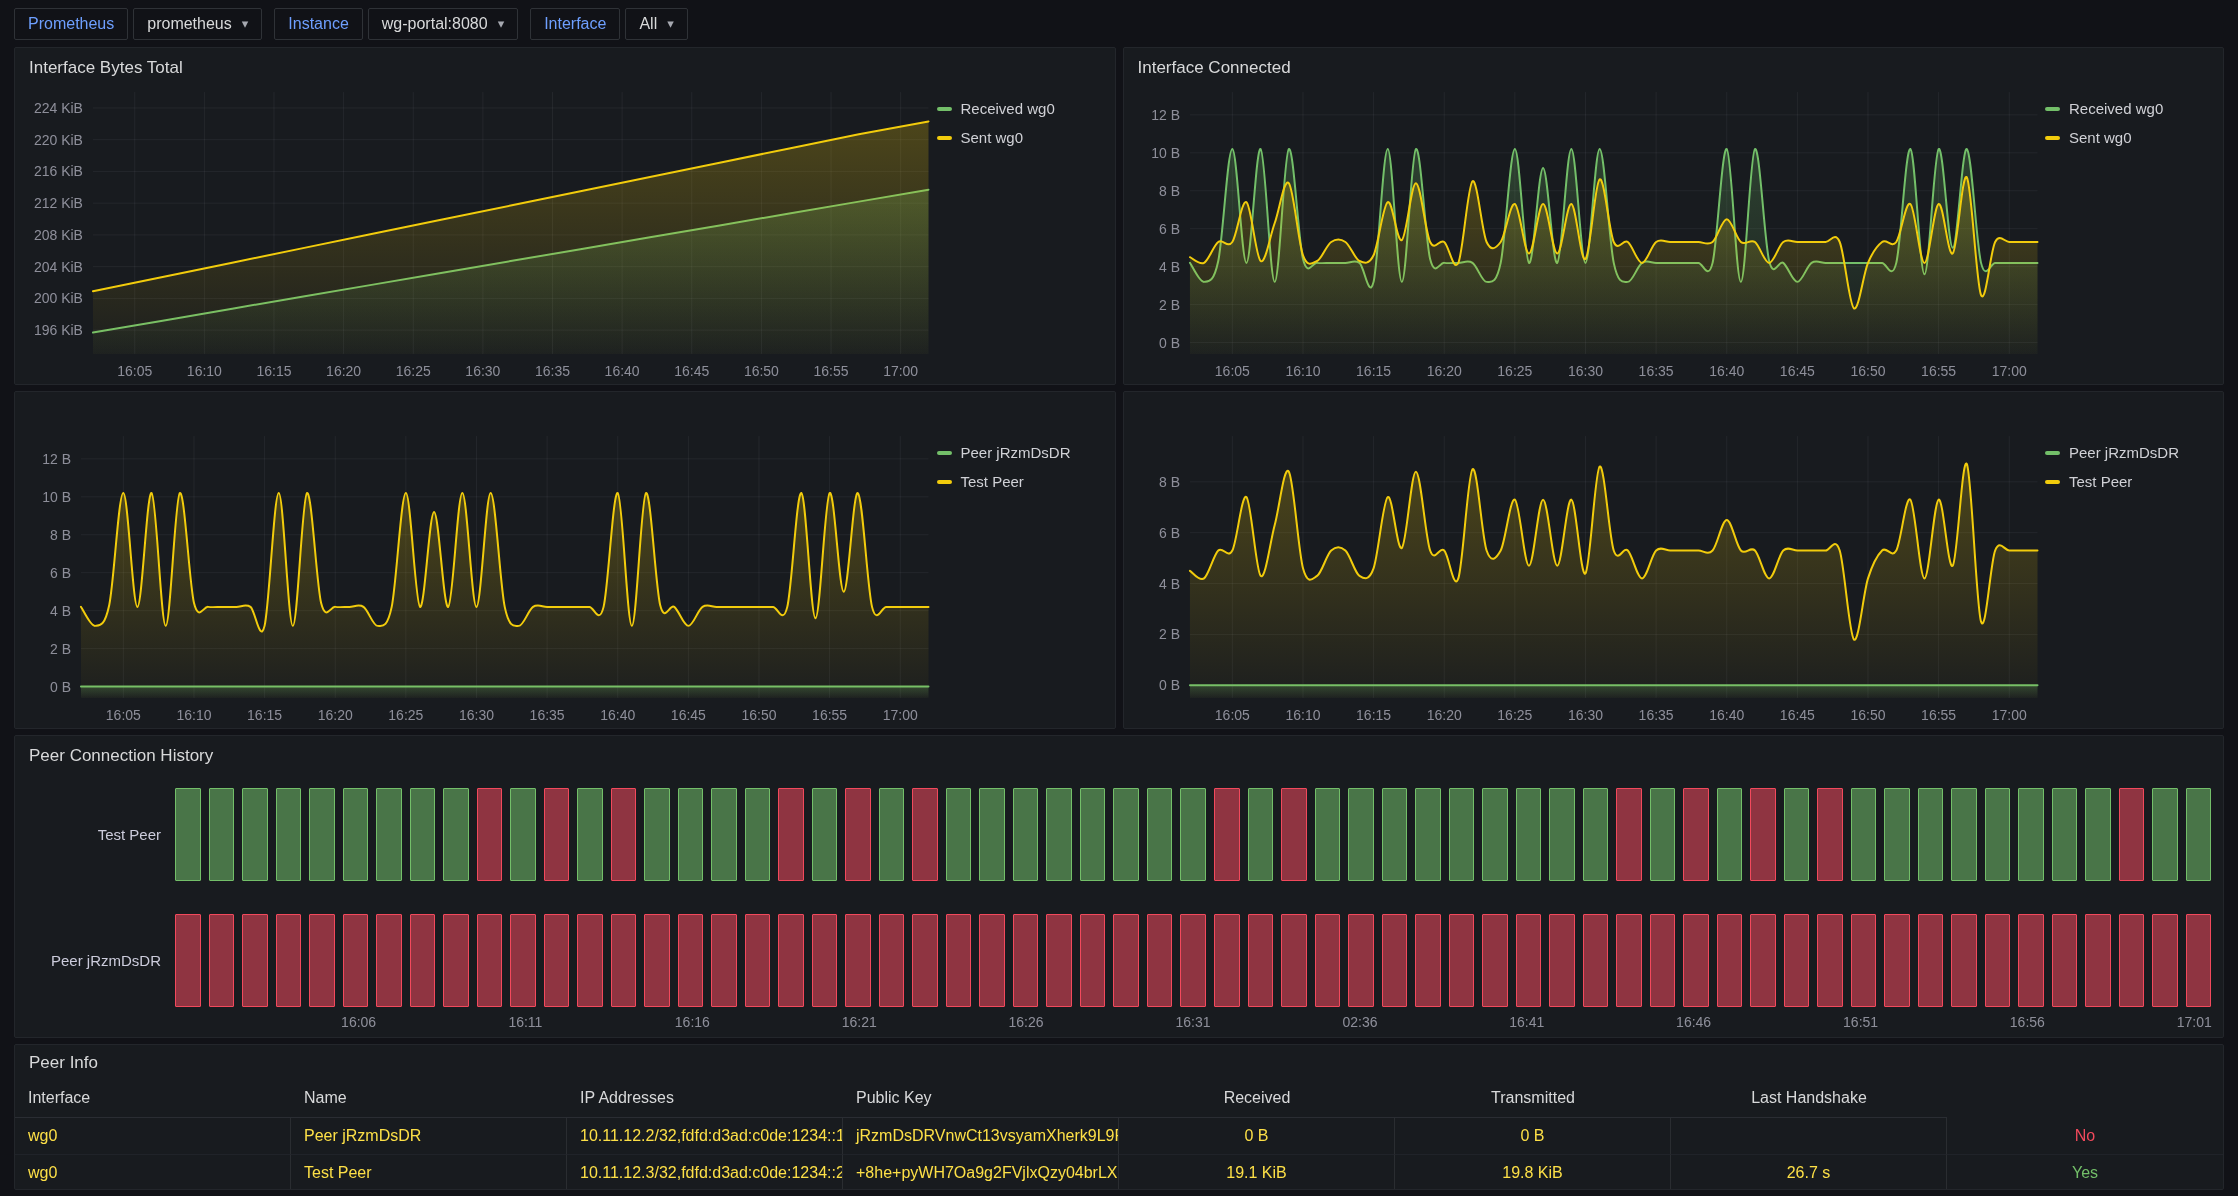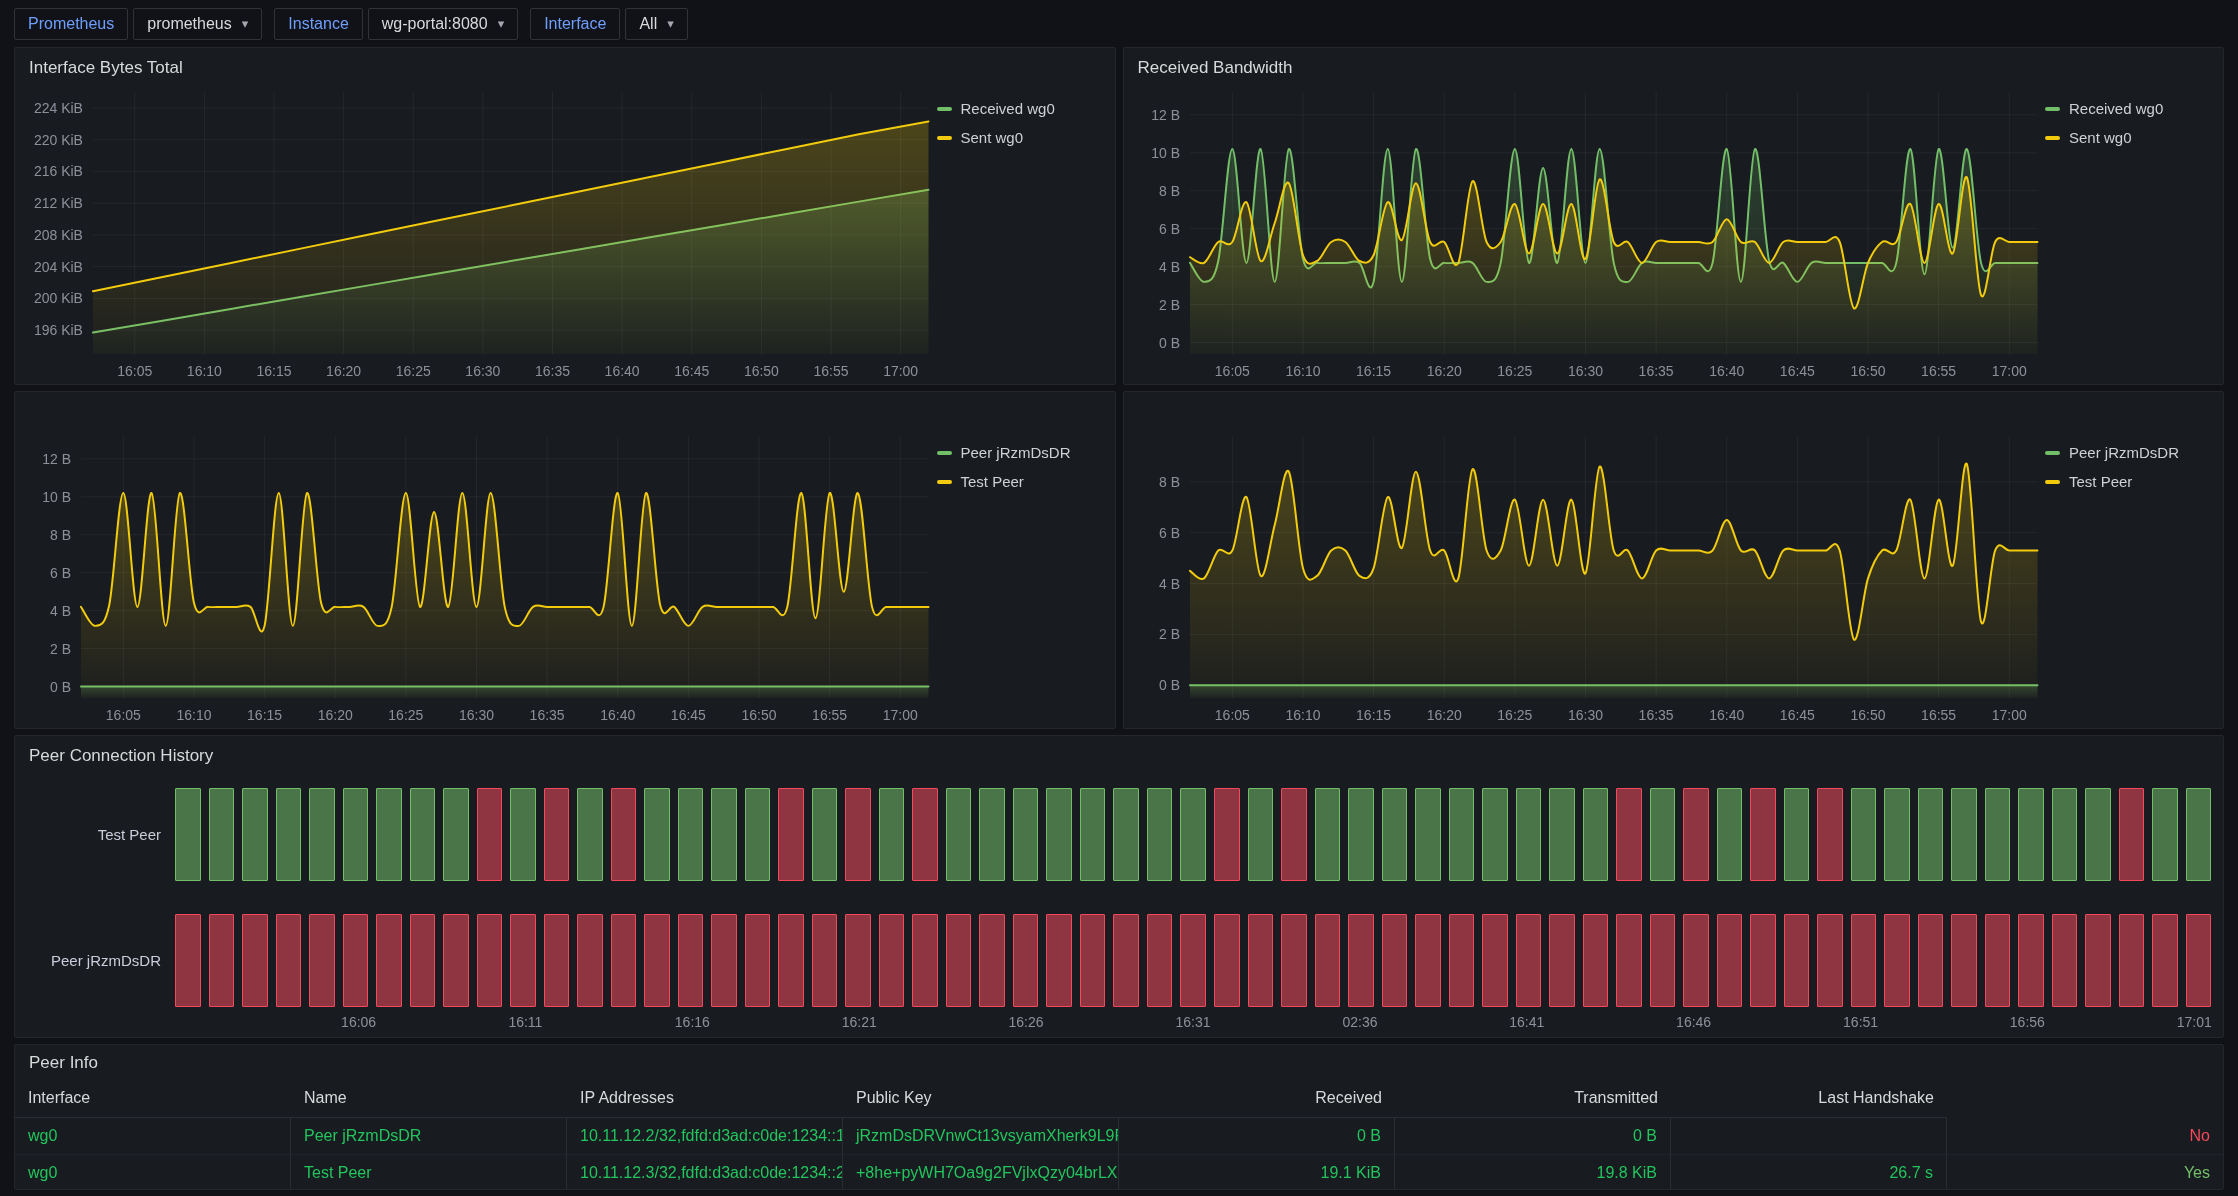--- a/index.html
+++ b/index.html
@@ -143,7 +143,7 @@
   </section>
 
   <section class="panel">
-    <h2 class="ptitle">Received Bandwidth</h2>
+    <h2 class="ptitle">Interface Connected</h2>
     <div class="plot-wrap">
       <svg class="plot" id="p2" viewBox="0 0 922 298">
           <defs>

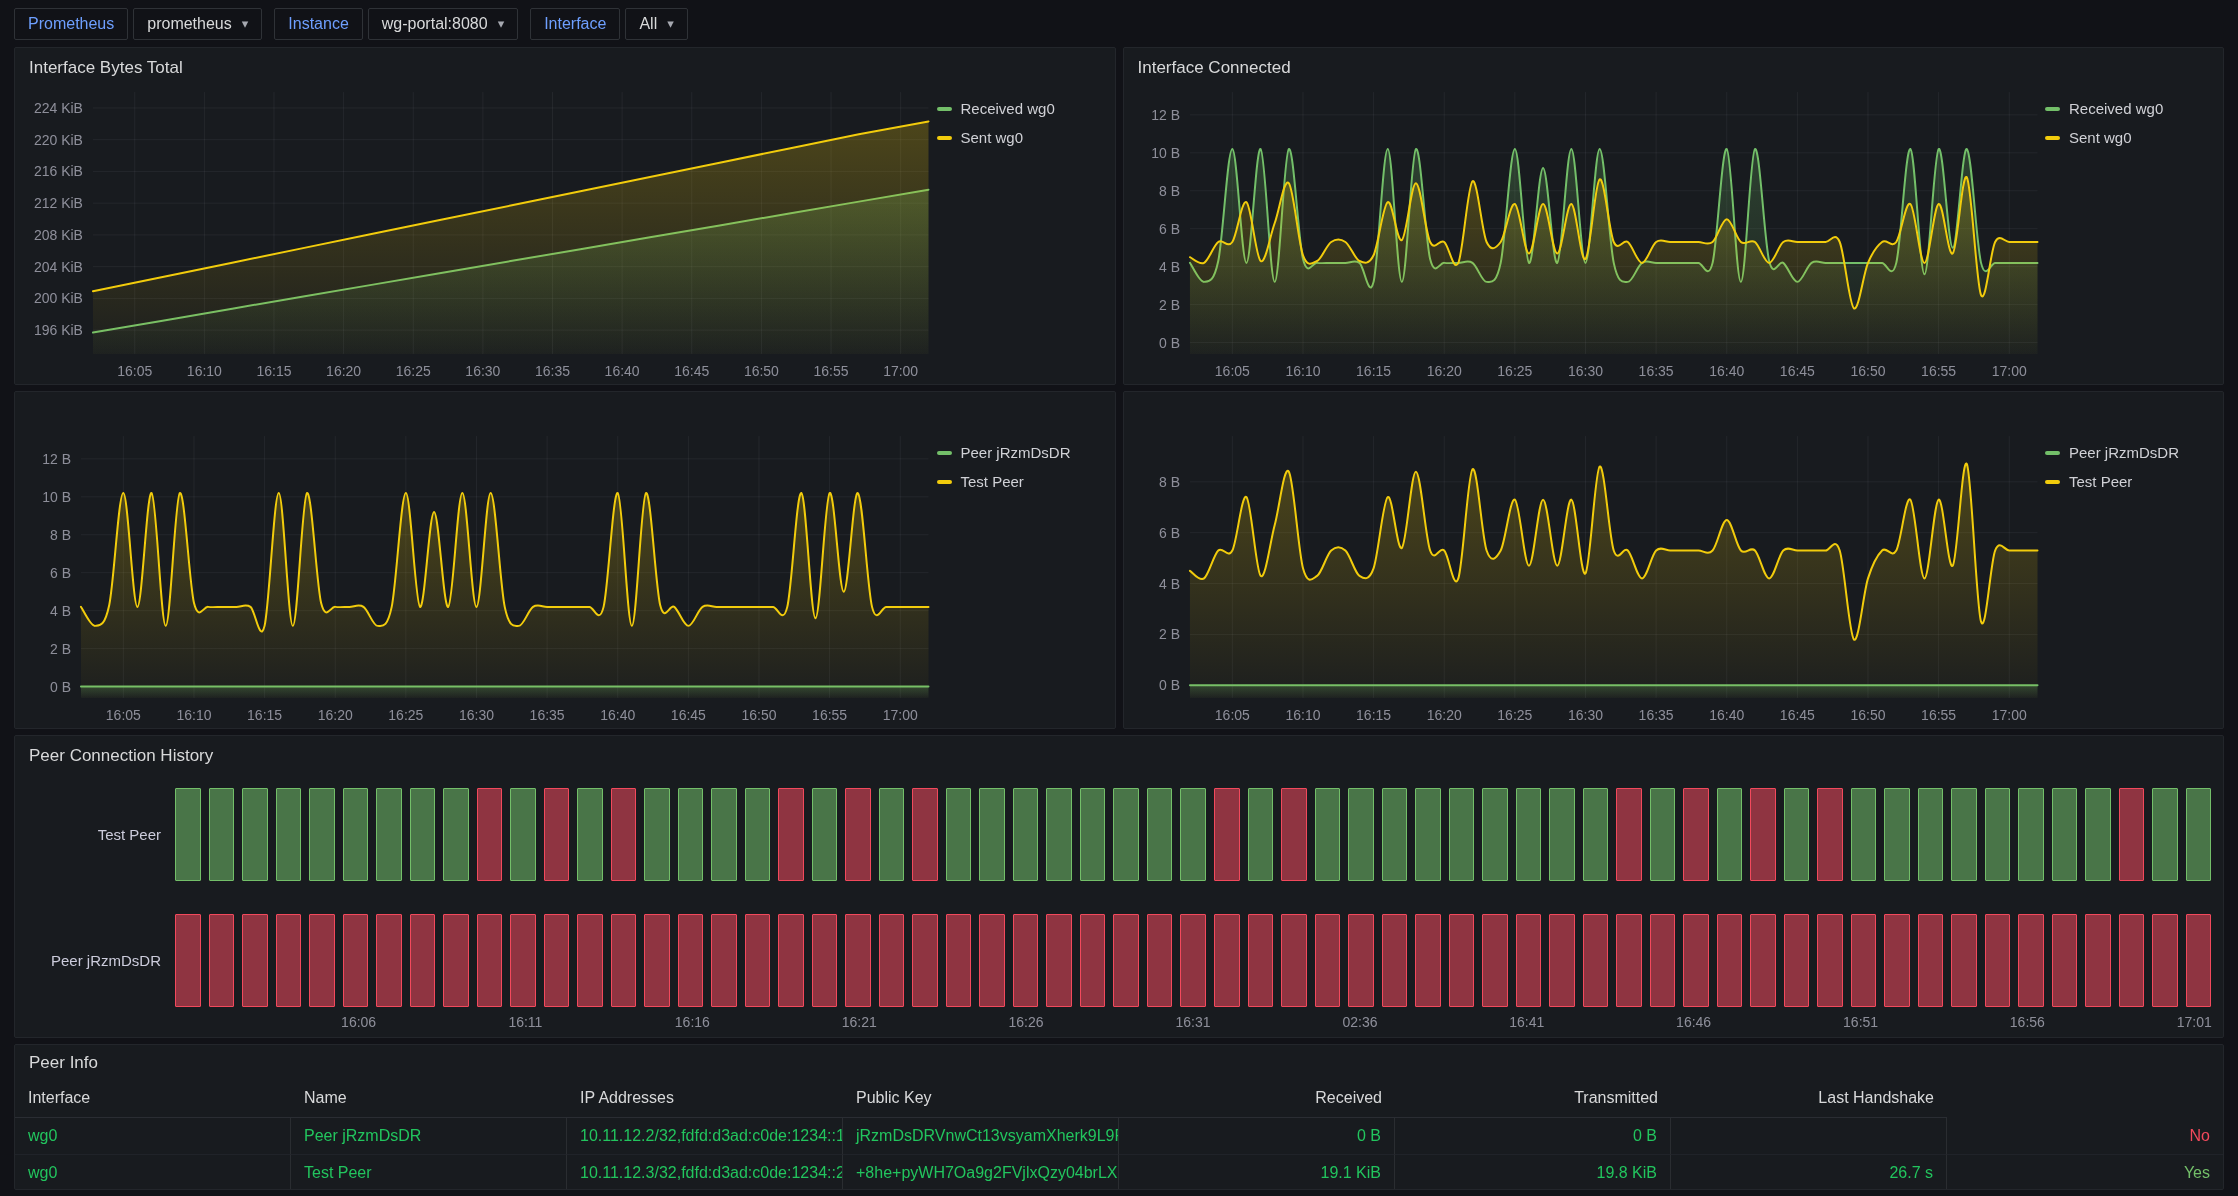--- a/index.html
+++ b/index.html
@@ -39,7 +39,7 @@
   .cell{font-size:16px;padding:0 13px;white-space:nowrap;overflow:hidden;line-height:36px;color:#22c55e;}
   .trow.body .cell{border-bottom:1px solid #202329;border-right:1px solid rgba(204,204,220,0.10);}
   .trow.body .cell:last-child{border-right:none;}
-  .cell.right{text-align:right;}
+  .cell.right{text-align:center;}
 </style>
 </head>
 <body>

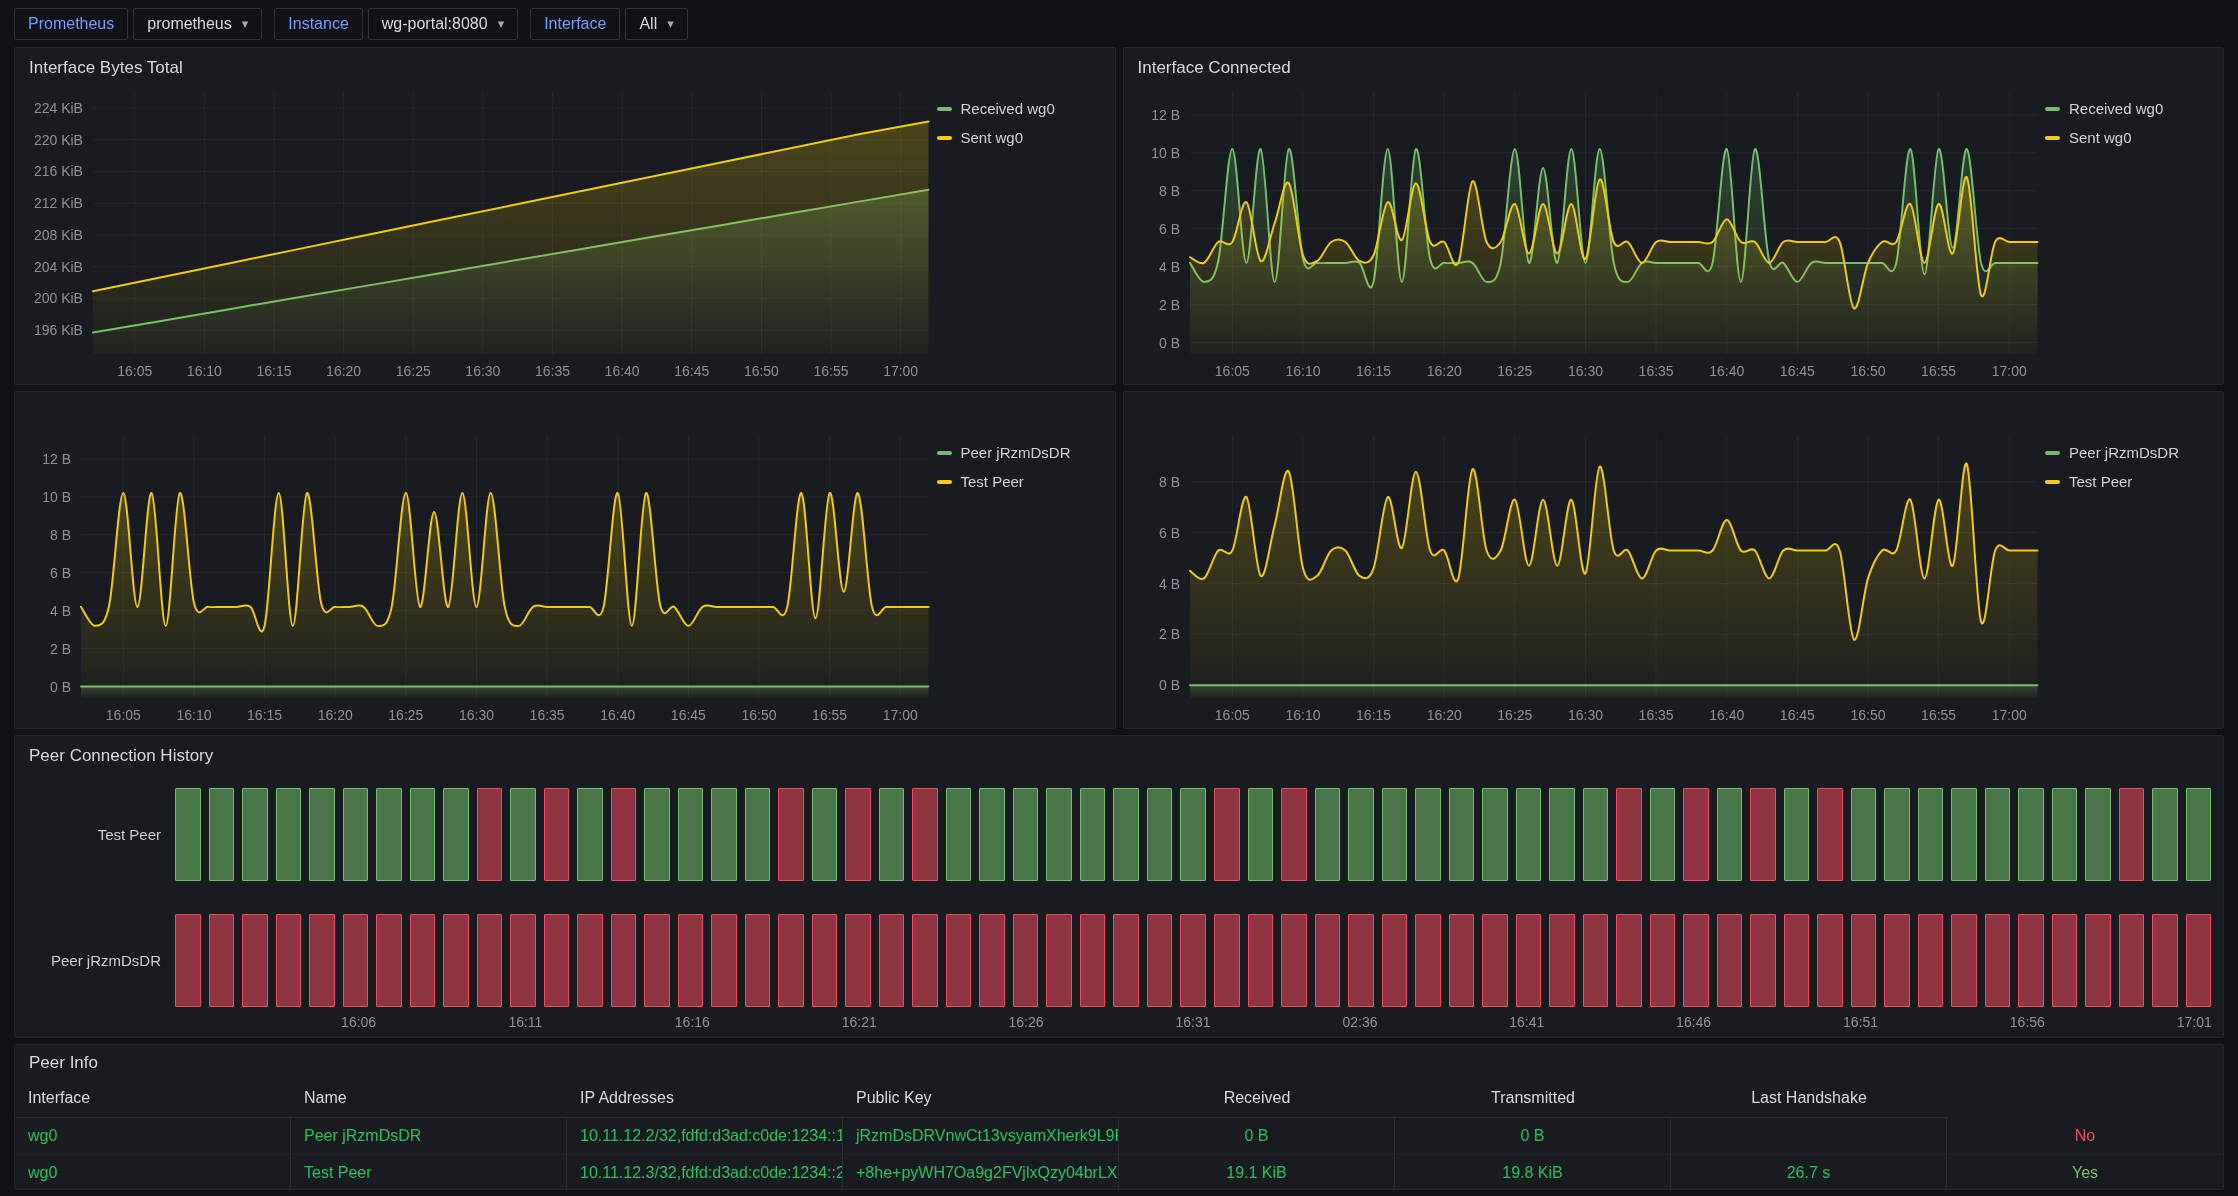--- a/index.html
+++ b/index.html
@@ -36,7 +36,7 @@
   .table-body{position:absolute;top:34px;left:0;right:0;bottom:0;display:flex;flex-direction:column;}
   .trow{display:grid;grid-template-columns:repeat(8,1fr);}
   .trow.head .cell{line-height:38px;font-weight:500;color:#D8D9DA;border-bottom:1px solid #2A2D33;}
-  .cell{font-size:16px;padding:0 13px;white-space:nowrap;overflow:hidden;line-height:36px;color:#22c55e;}
+  .cell{font-size:16px;padding:0 13px;white-space:nowrap;overflow:hidden;line-height:36px;color:#fde047;}
   .trow.body .cell{border-bottom:1px solid #202329;border-right:1px solid rgba(204,204,220,0.10);}
   .trow.body .cell:last-child{border-right:none;}
   .cell.right{text-align:center;}

